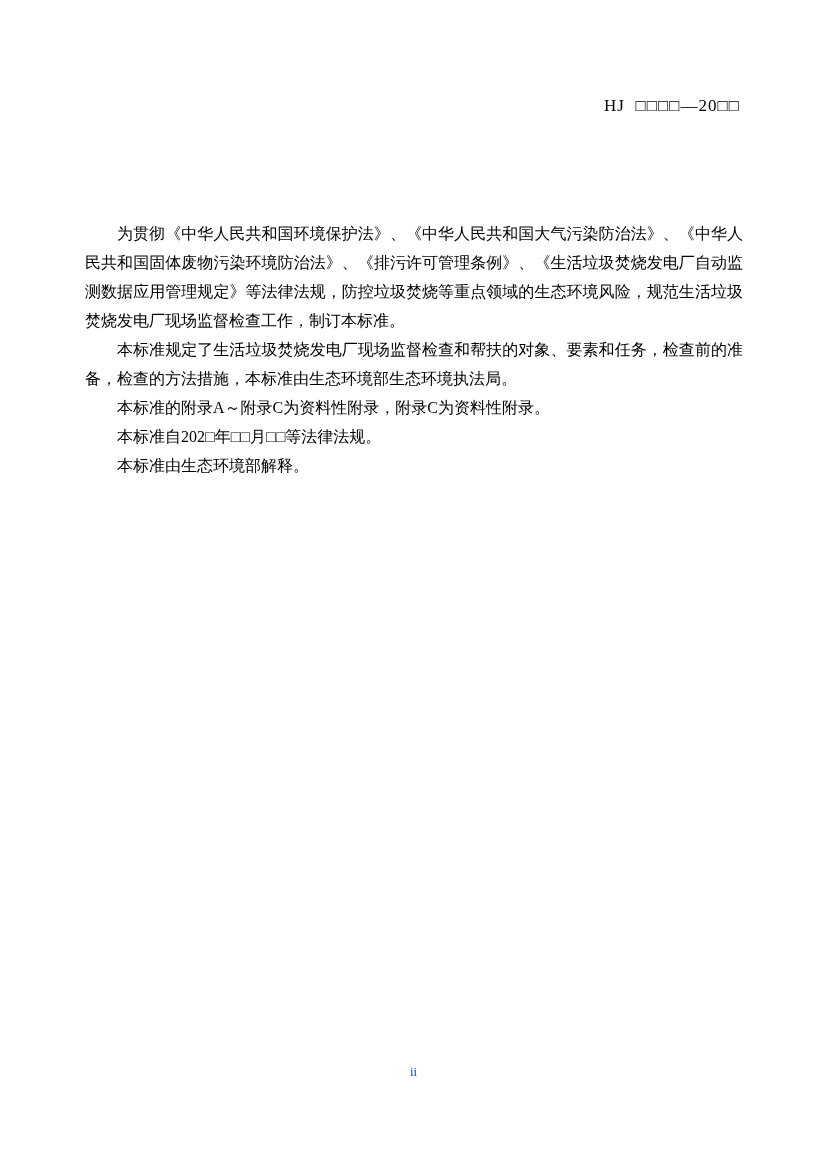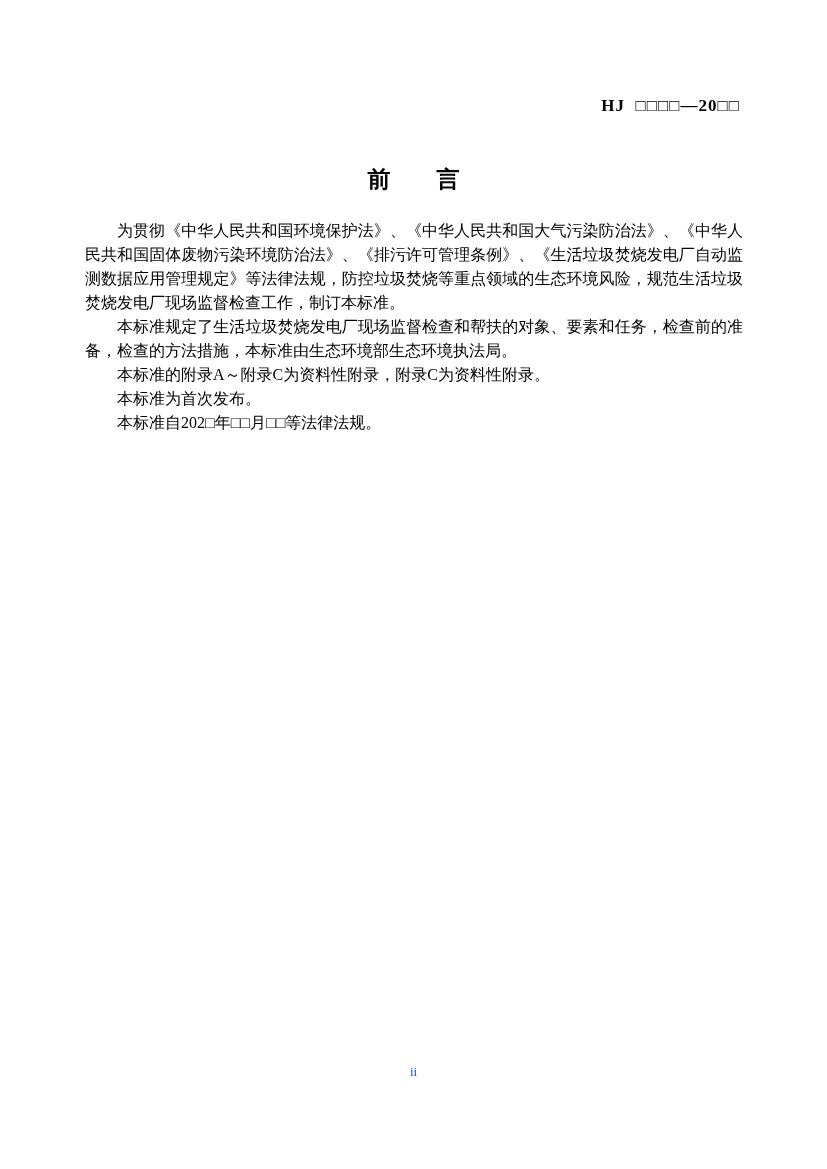--- a/index.html
+++ b/index.html
@@ -22,7 +22,7 @@
     left: 0;
     right: 87px;
     text-align: right;
-    font-weight: bold;
+    font-weight: normal;
     font-size: 17px;
     letter-spacing: 1px;
     white-space: pre;

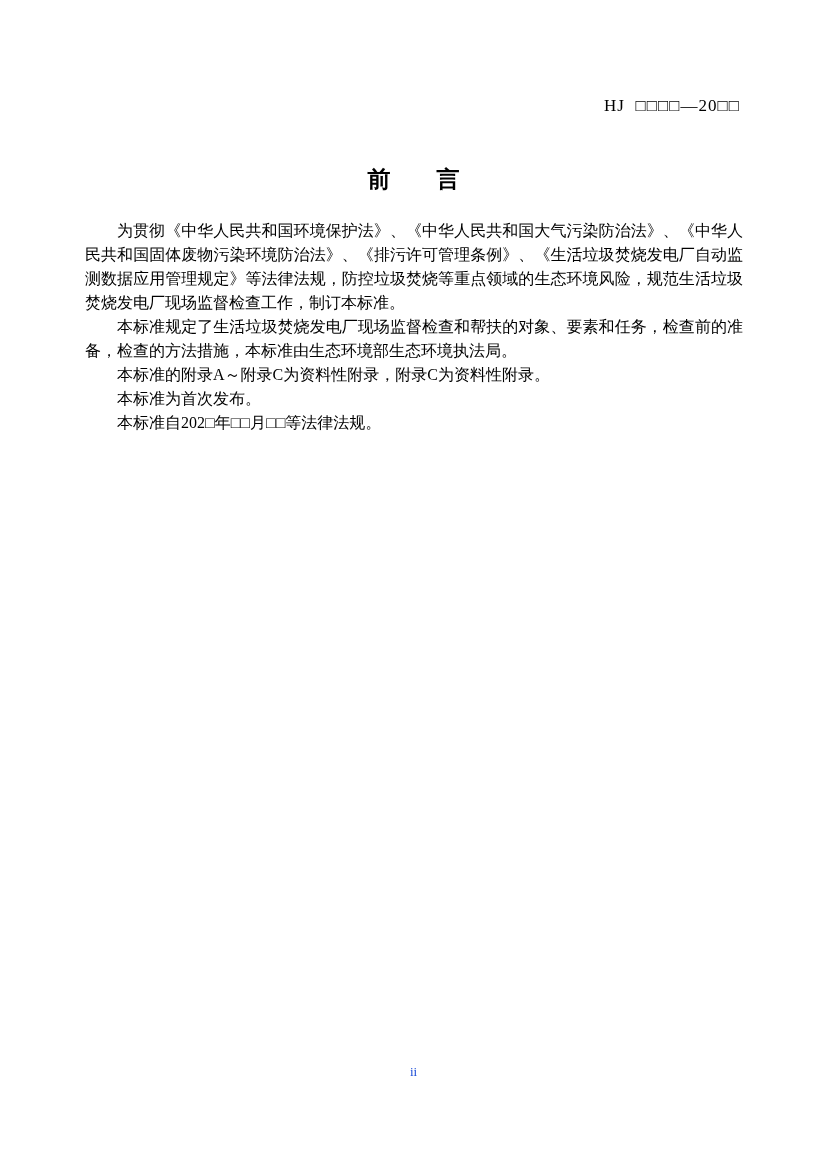--- a/index.html
+++ b/index.html
@@ -68,7 +68,6 @@
 
   <div class="doc-header">HJ  □□□□—20□□</div>
 
-  <div class="doc-title">前　　言</div>
 
   <div class="doc-body">
       <p>为贯彻《中华人民共和国环境保护法》、《中华人民共和国大气污染防治法》、《中华人民共和国固体废物污染环境防治法》、《排污许可管理条例》、《生活垃圾焚烧发电厂自动监测数据应用管理规定》等法律法规，防控垃圾焚烧等重点领域的生态环境风险，规范生活垃圾焚烧发电厂现场监督检查工作，制订本标准。</p>

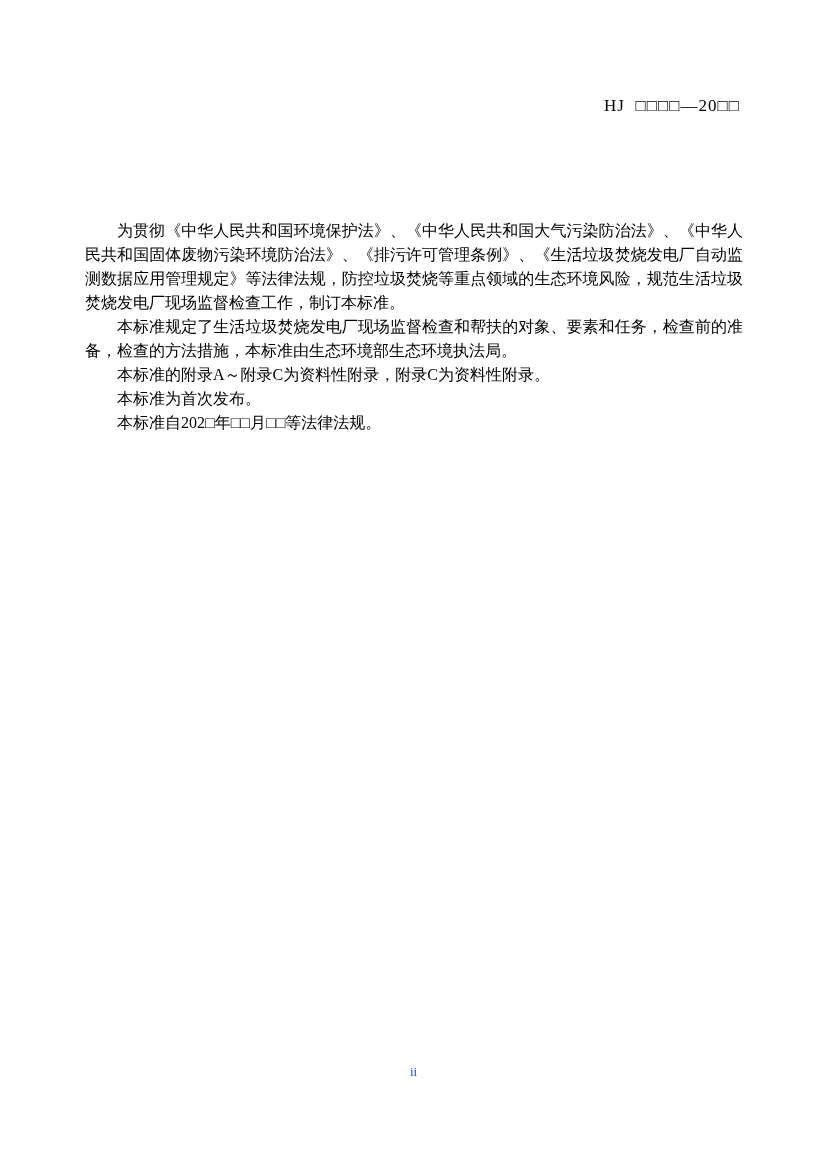--- a/index.html
+++ b/index.html
@@ -43,7 +43,7 @@
     left: 85px;
     width: 658px;
     font-size: 16px;
-    line-height: 24px;
+    line-height: 29px;
     text-align: justify;
   }
   .doc-body p {

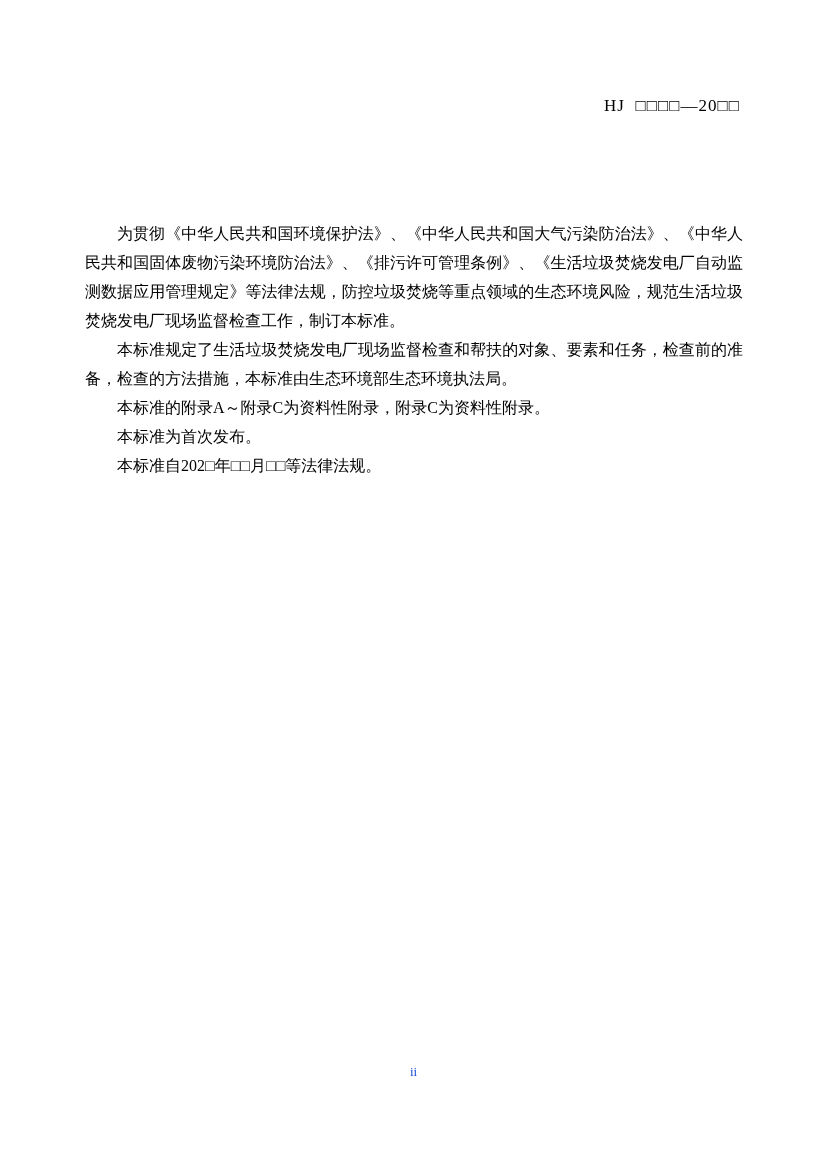--- a/index.html
+++ b/index.html
@@ -73,7 +73,6 @@
       <p>为贯彻《中华人民共和国环境保护法》、《中华人民共和国大气污染防治法》、《中华人民共和国固体废物污染环境防治法》、《排污许可管理条例》、《生活垃圾焚烧发电厂自动监测数据应用管理规定》等法律法规，防控垃圾焚烧等重点领域的生态环境风险，规范生活垃圾焚烧发电厂现场监督检查工作，制订本标准。</p>
       <p>本标准规定了生活垃圾焚烧发电厂现场监督检查和帮扶的对象、要素和任务，检查前的准备，检查的方法措施，本标准由生态环境部生态环境执法局。</p>
       <p>本标准的附录A～附录C为资料性附录，附录C为资料性附录。</p>
-      <p>本标准为首次发布。</p>
       <p>本标准自202□年□□月□□等法律法规。</p>
     </div>
 

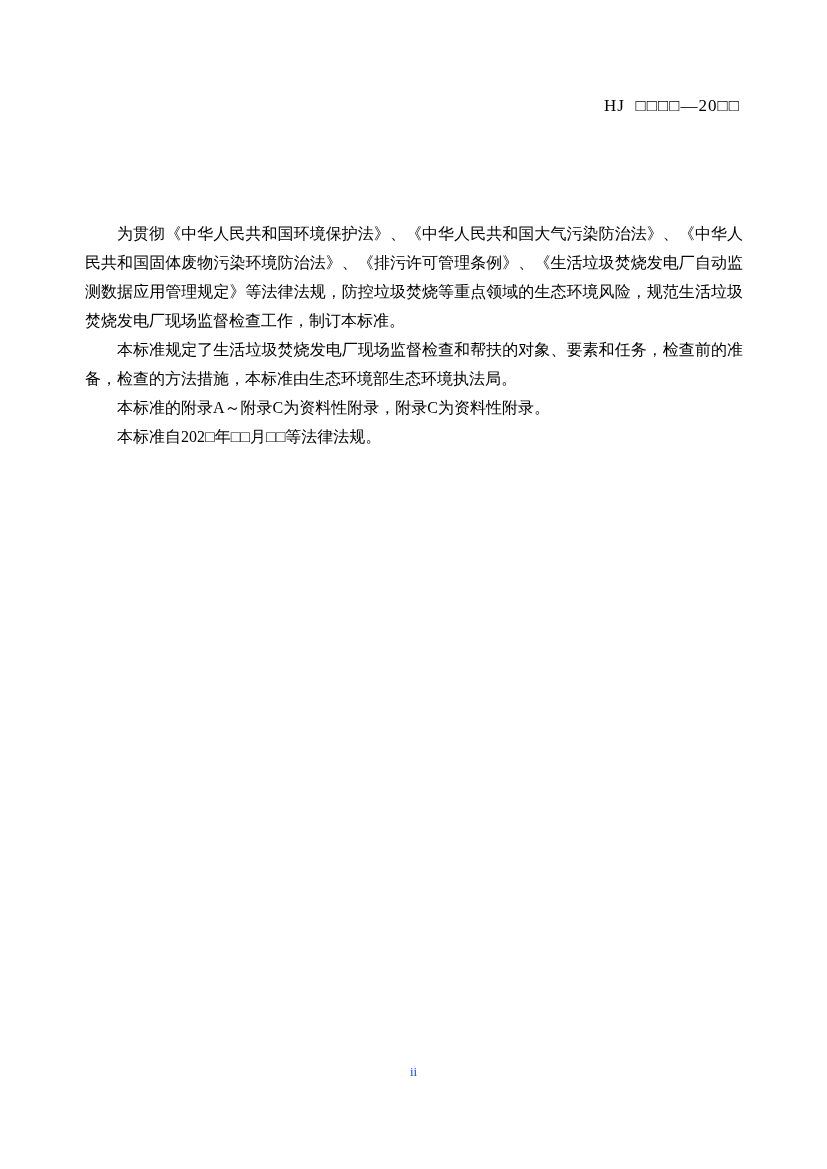--- a/index.html
+++ b/index.html
@@ -74,6 +74,7 @@
       <p>本标准规定了生活垃圾焚烧发电厂现场监督检查和帮扶的对象、要素和任务，检查前的准备，检查的方法措施，本标准由生态环境部生态环境执法局。</p>
       <p>本标准的附录A～附录C为资料性附录，附录C为资料性附录。</p>
       <p>本标准自202□年□□月□□等法律法规。</p>
+      <p>本标准由生态环境部解释。</p>
     </div>
 
   <div class="doc-footer">ii</div>

